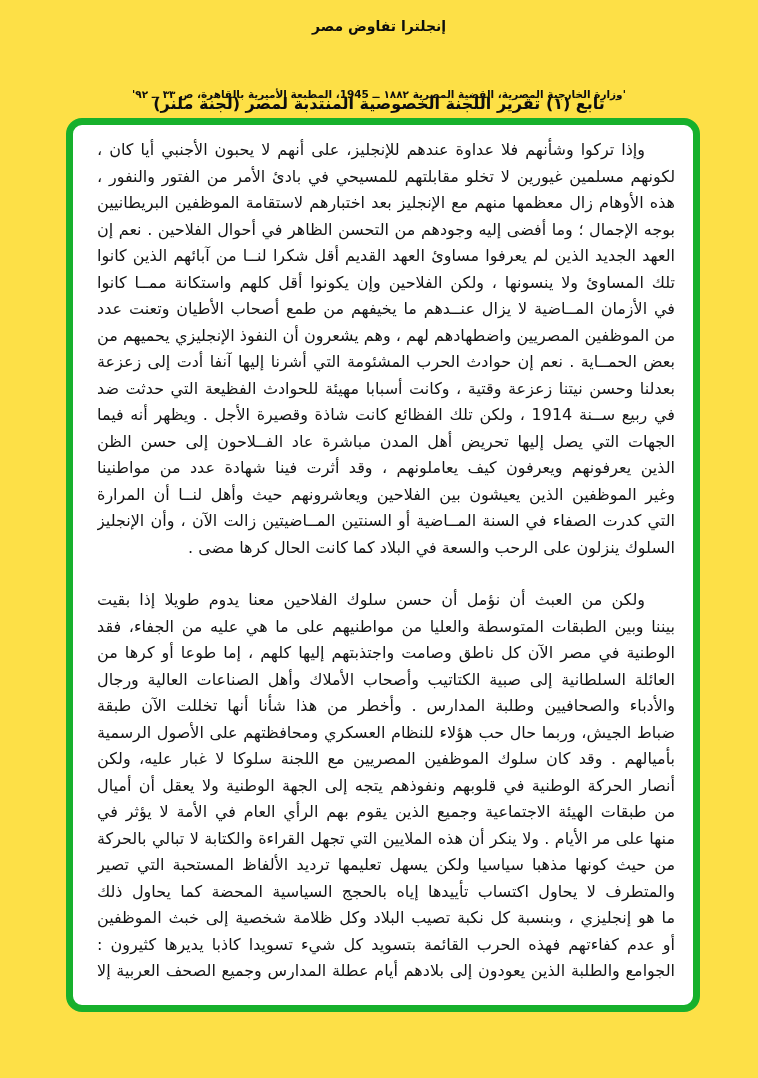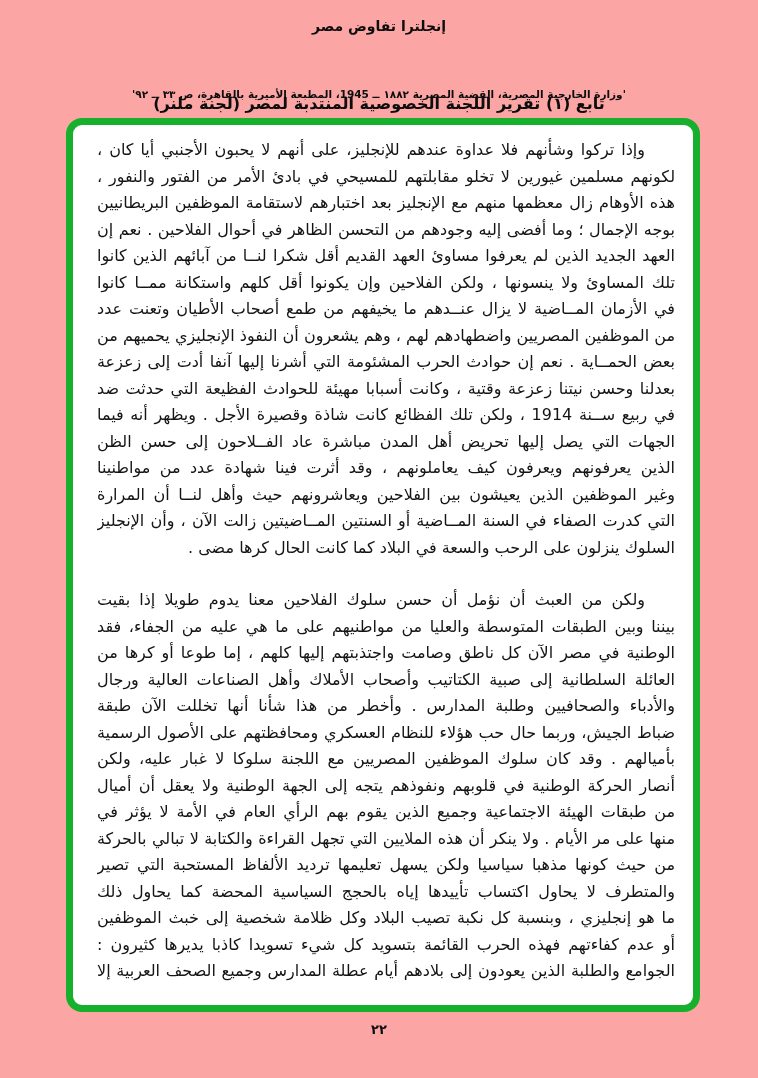--- a/index.html
+++ b/index.html
@@ -7,7 +7,7 @@
     position: relative;
     width: 758px;
     height: 1078px;
-    background: #fca5a5;
+    background: #fde047;
     font-family: "DejaVu Sans", sans-serif;
     color: #161616;
     overflow: hidden;

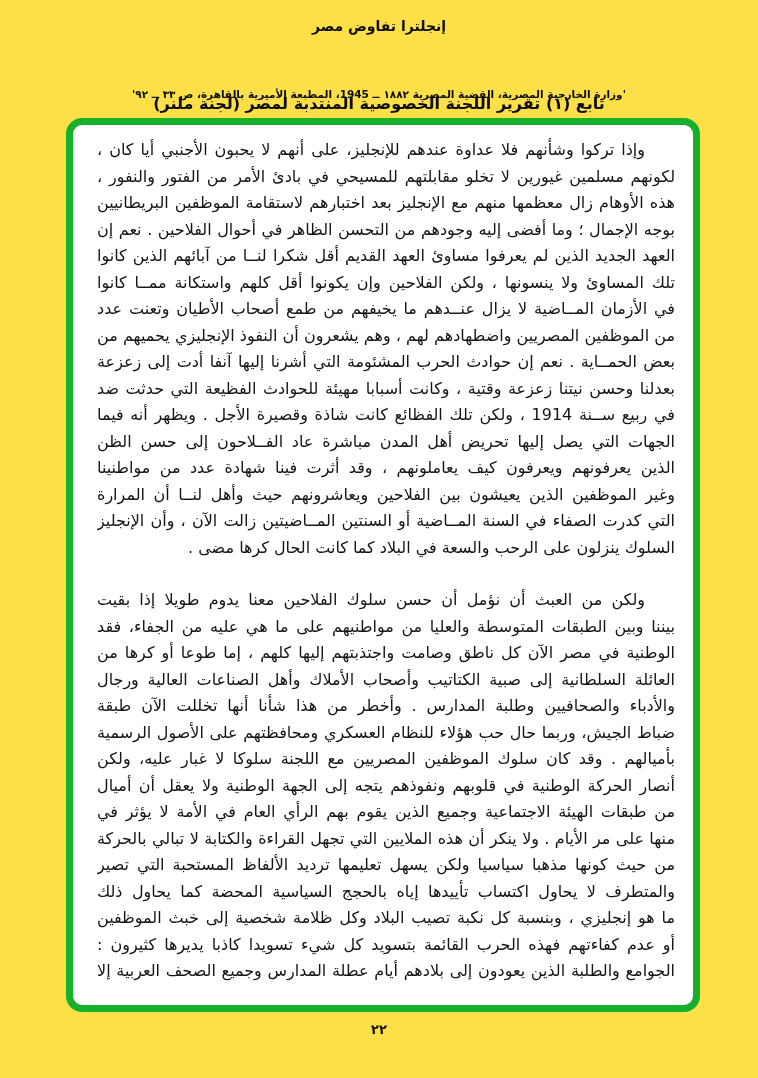--- a/index.html
+++ b/index.html
@@ -105,7 +105,6 @@
     </div>
   </div>
 
-  <div class="footer-pg">٢٢</div>
 
 </div>
 

